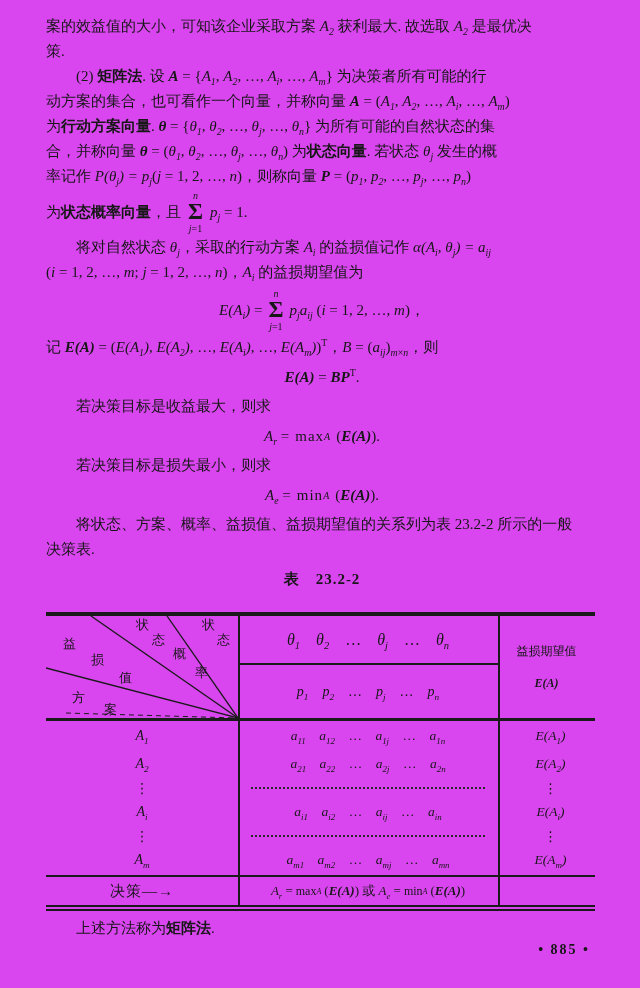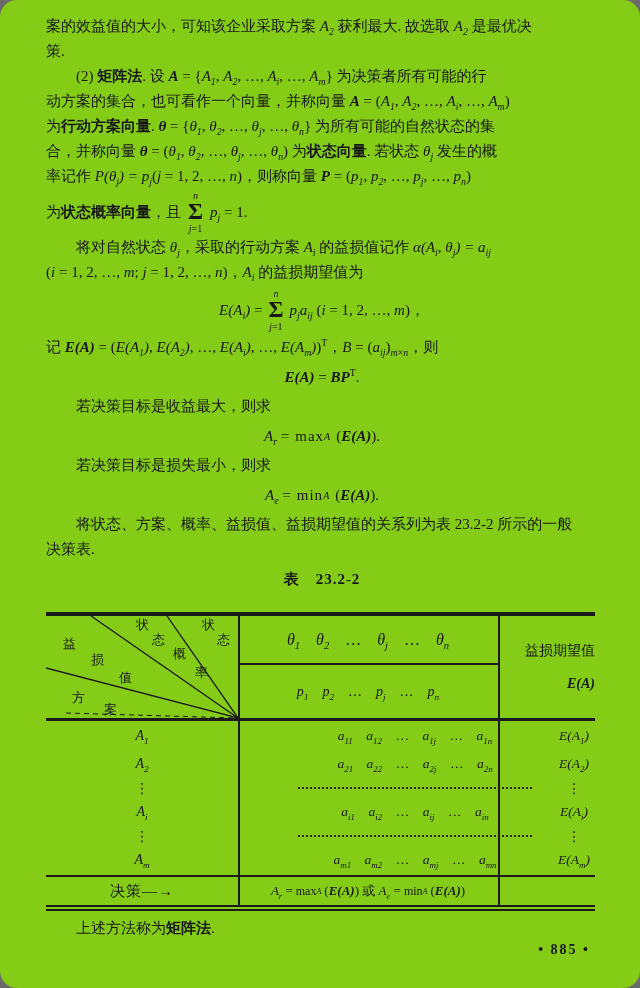--- a/index.html
+++ b/index.html
@@ -3,9 +3,9 @@
 <meta charset="utf-8">
 <style>
   html,body{margin:0;padding:0;background:#6b6b6b;}
-  .page{position:relative;width:640px;height:988px;overflow:hidden;background:#84cc16;
+  .page{position:relative;width:640px;height:988px;overflow:hidden;background:#d946ef;
         color:#171717;font-family:"Liberation Serif","DejaVu Serif",serif;font-size:15px;
-        box-sizing:border-box;padding:14px 42px 0 46px;border-radius:17px;}
+        box-sizing:border-box;padding:14px 42px 0 46px;}
   i{font-style:italic;}
   b i, i b{font-weight:bold;}
   sub,sup{font-size:66%;line-height:0;}

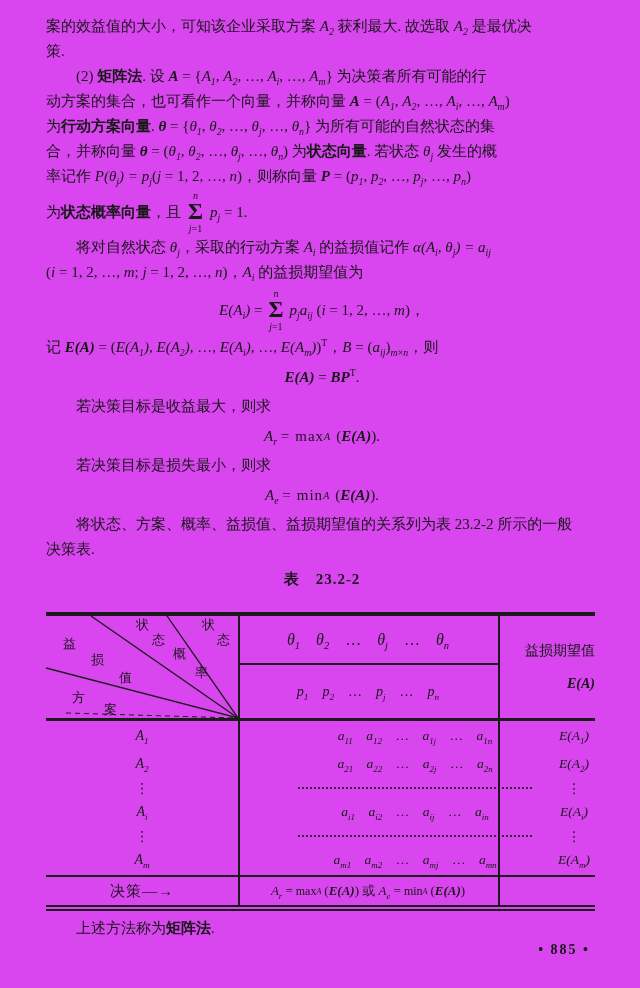--- a/index.html
+++ b/index.html
@@ -32,7 +32,7 @@
   .mid-col{width:260px;flex:none;display:flex;flex-direction:column;}
   .trow-theta{height:47px;display:flex;align-items:center;justify-content:center;border-bottom:2px solid #1a1a1a;font-size:16px;}
   .trow-p{flex:1;display:flex;align-items:center;justify-content:center;font-size:14px;}
-  .exp-col{flex:1;display:flex;flex-direction:column;align-items:flex-end;justify-content:center;gap:16px;font-size:14px;}
+  .exp-col{flex:1;display:flex;flex-direction:column;align-items:center;justify-content:center;gap:16px;font-size:12px;}
   .t-body{padding:1px 0;}
   .t-row{display:flex;align-items:center;}
   .t-row.tall{height:28px;} .t-row.dots{height:20px;}

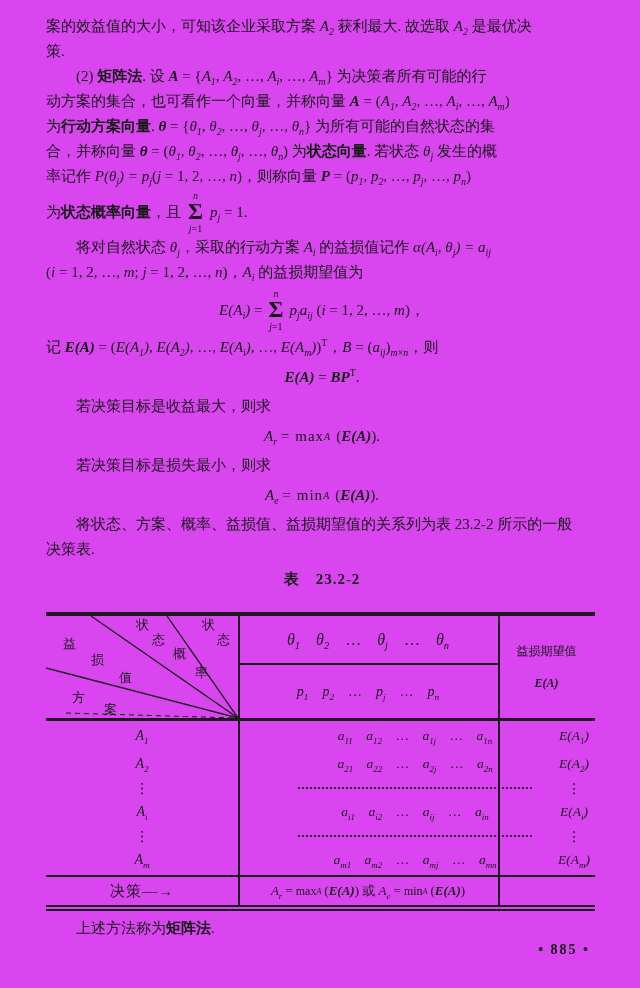--- a/index.html
+++ b/index.html
@@ -37,7 +37,7 @@
   .t-row{display:flex;align-items:center;}
   .t-row.tall{height:28px;} .t-row.dots{height:20px;}
   .t-row .stub{width:192px;flex:none;text-align:center;font-size:14px;}
-  .t-row .mid{width:260px;flex:none;text-align:center;font-size:13.5px;padding-left:47px;}
+  .t-row .mid{width:260px;flex:none;text-align:center;font-size:13.5px;}
   .t-row .exp{flex:1;text-align:center;font-size:13.5px;margin-left:8px;}
   .dotline{width:90%;margin:0 auto;border-top:2px dotted #2a2a2a;height:0;}
   .t-decision{display:flex;align-items:center;height:28px;border-top:2px solid #1a1a1a;}

